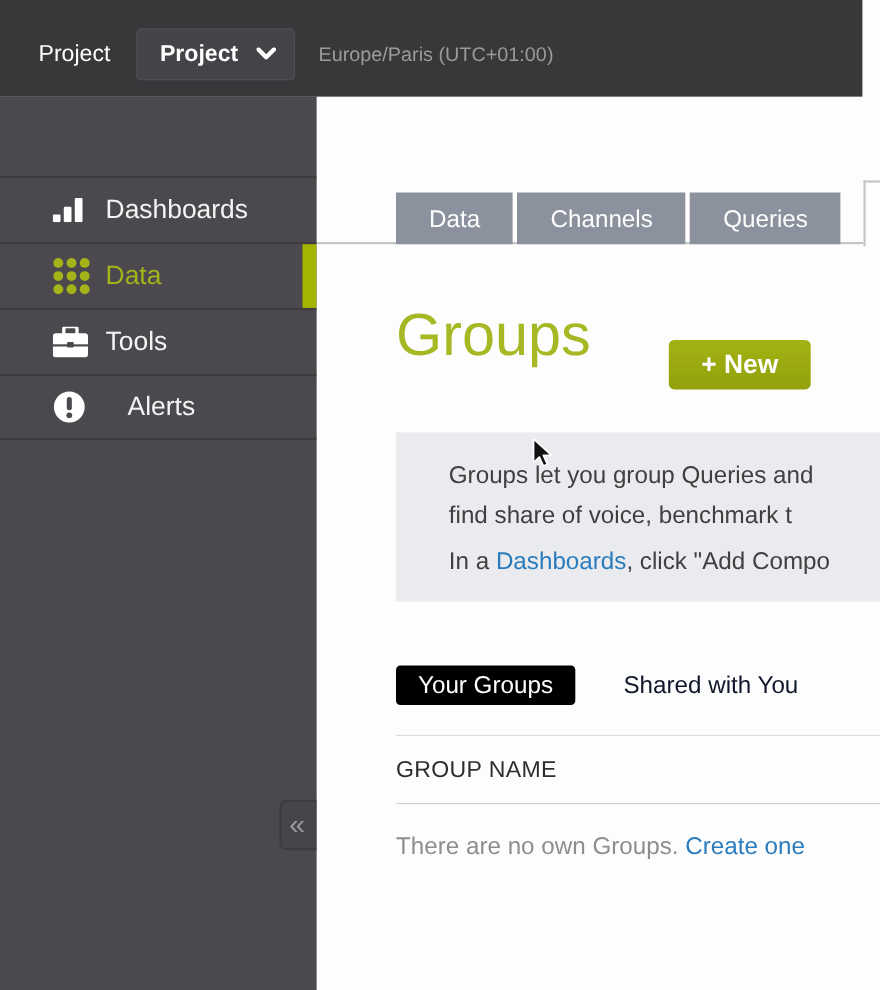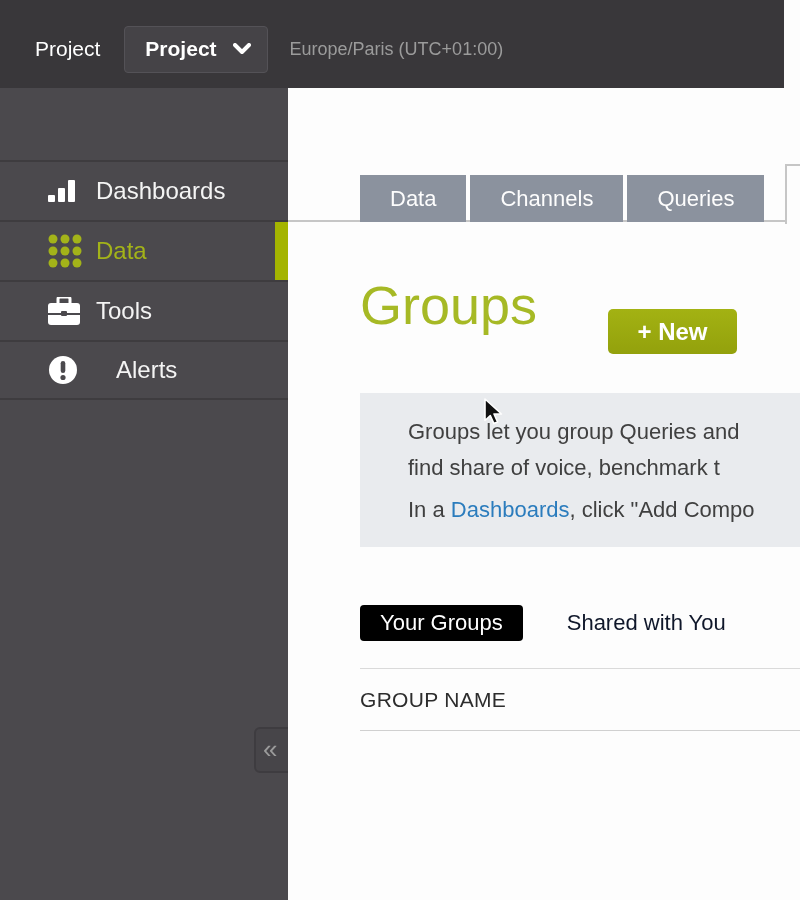--- a/index.html
+++ b/index.html
@@ -260,6 +260,7 @@
   <div class="table-header">GROUP NAME</div>
   <div class="divider2"></div>
 
+  <div class="empty-state"><span>There are no own Groups. </span><a class="link">Create one</a></div>
 
 </div>
 

